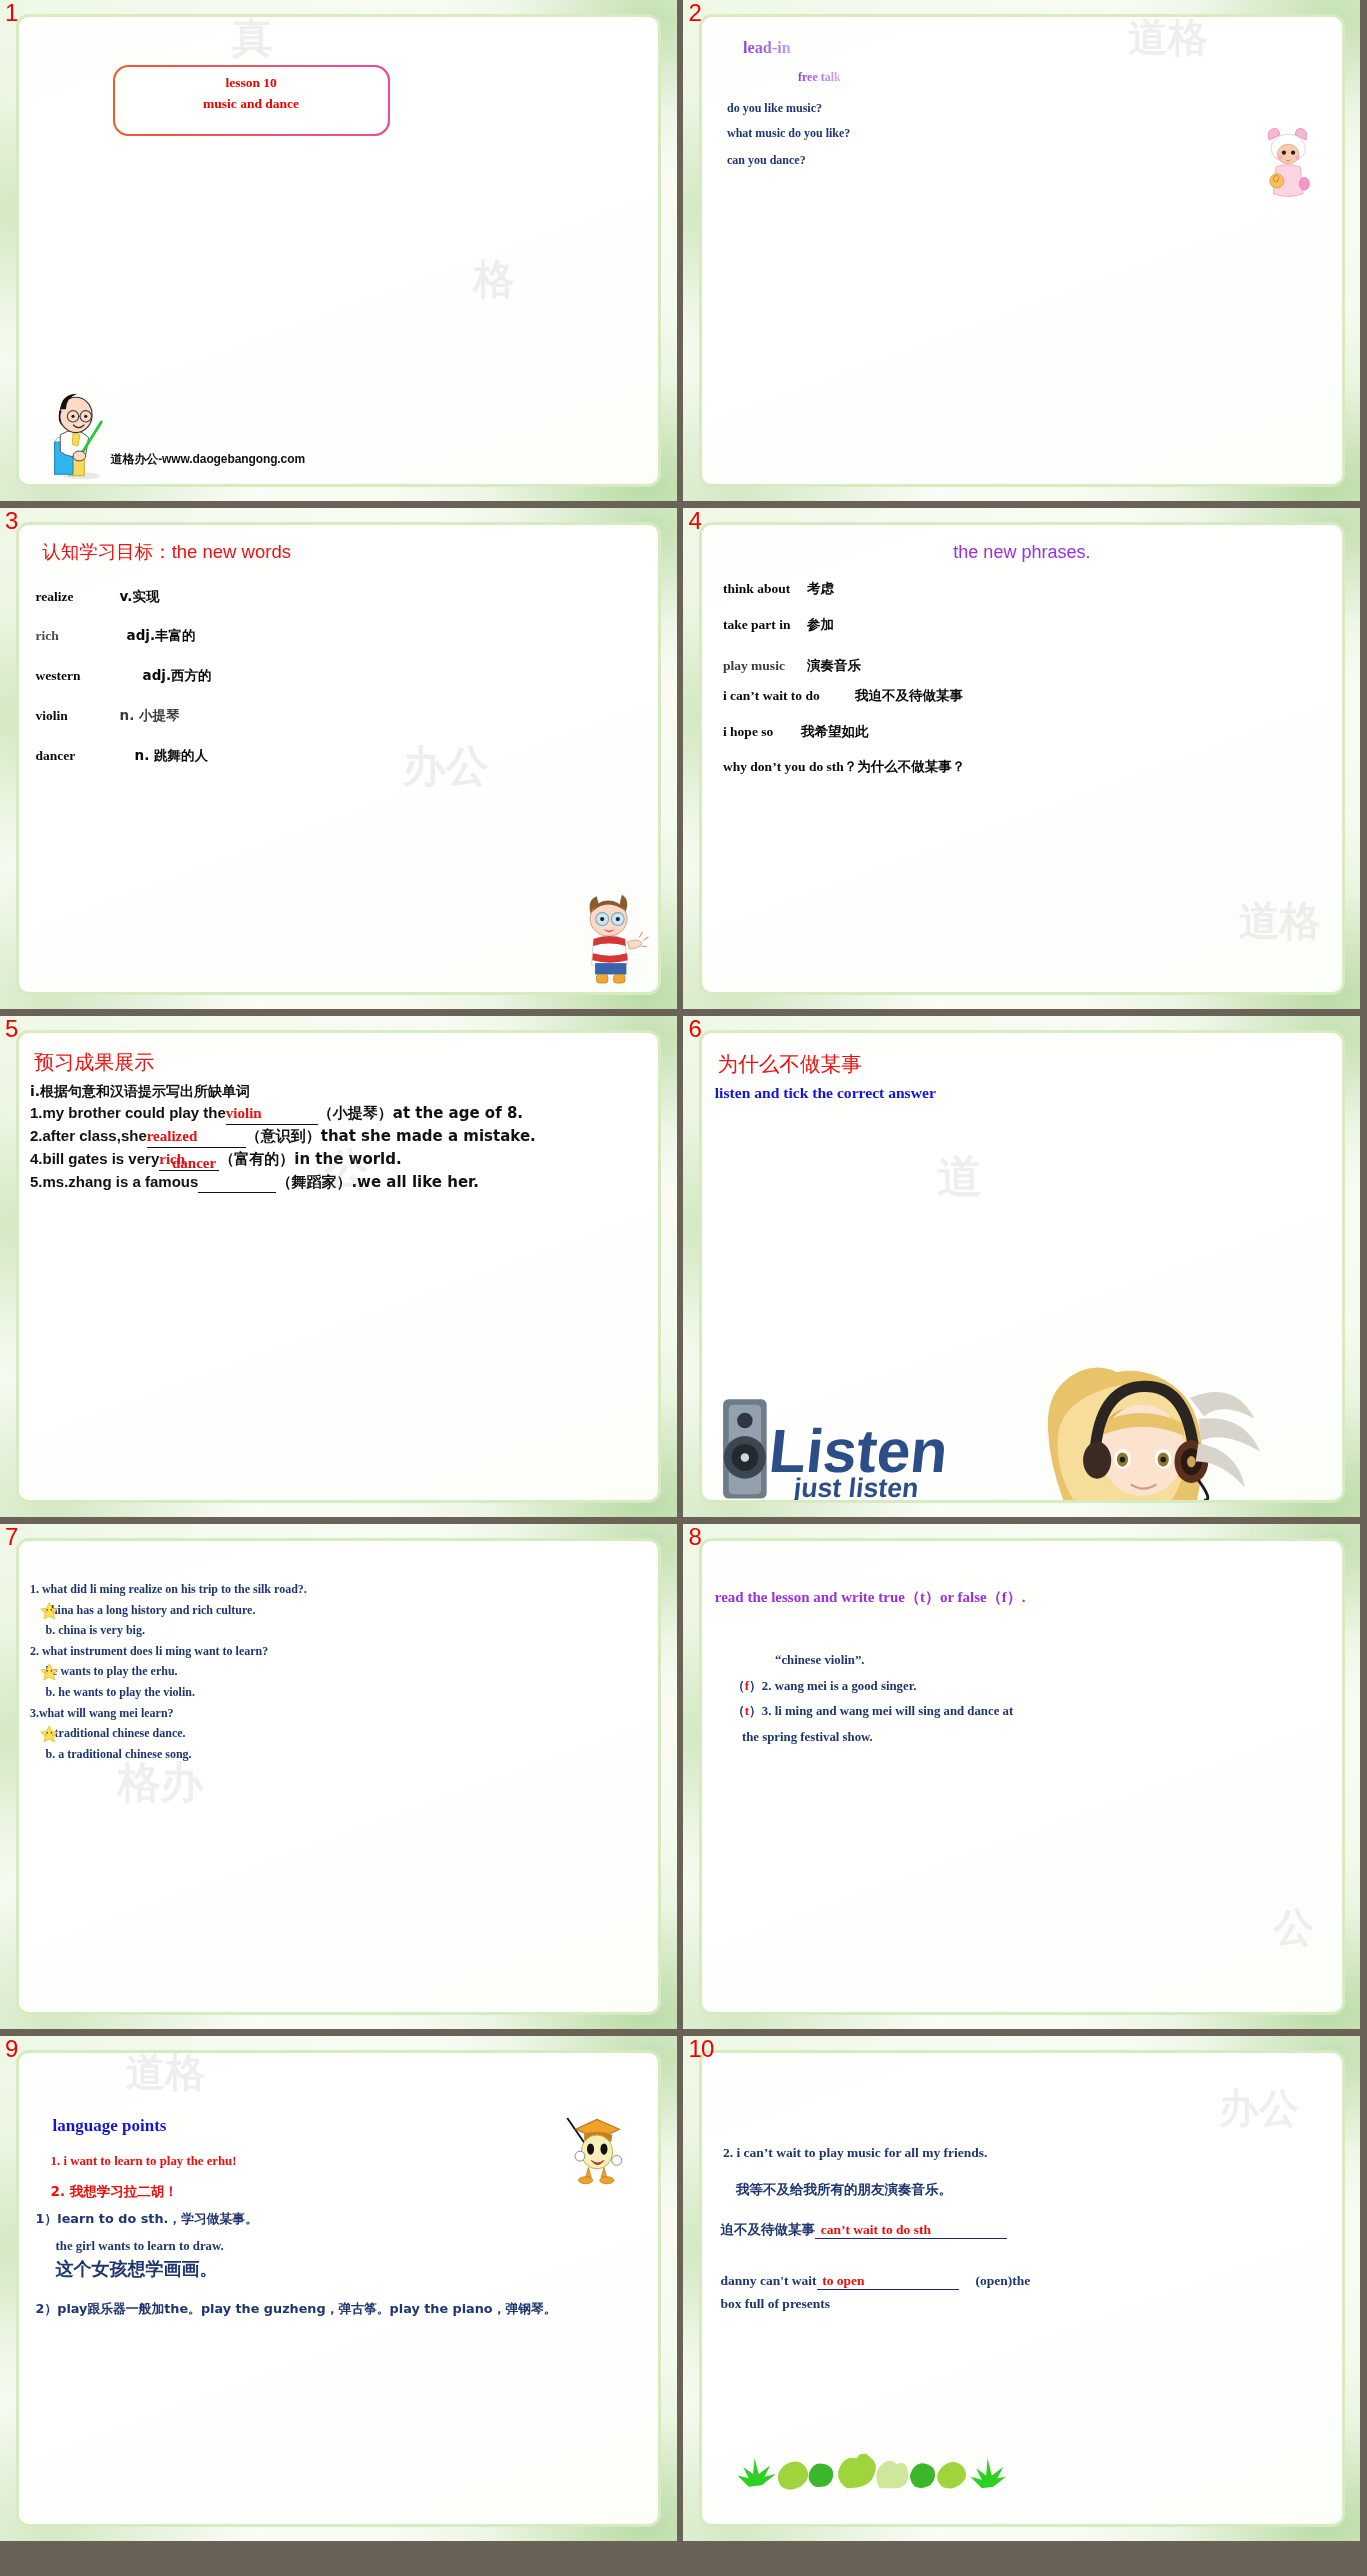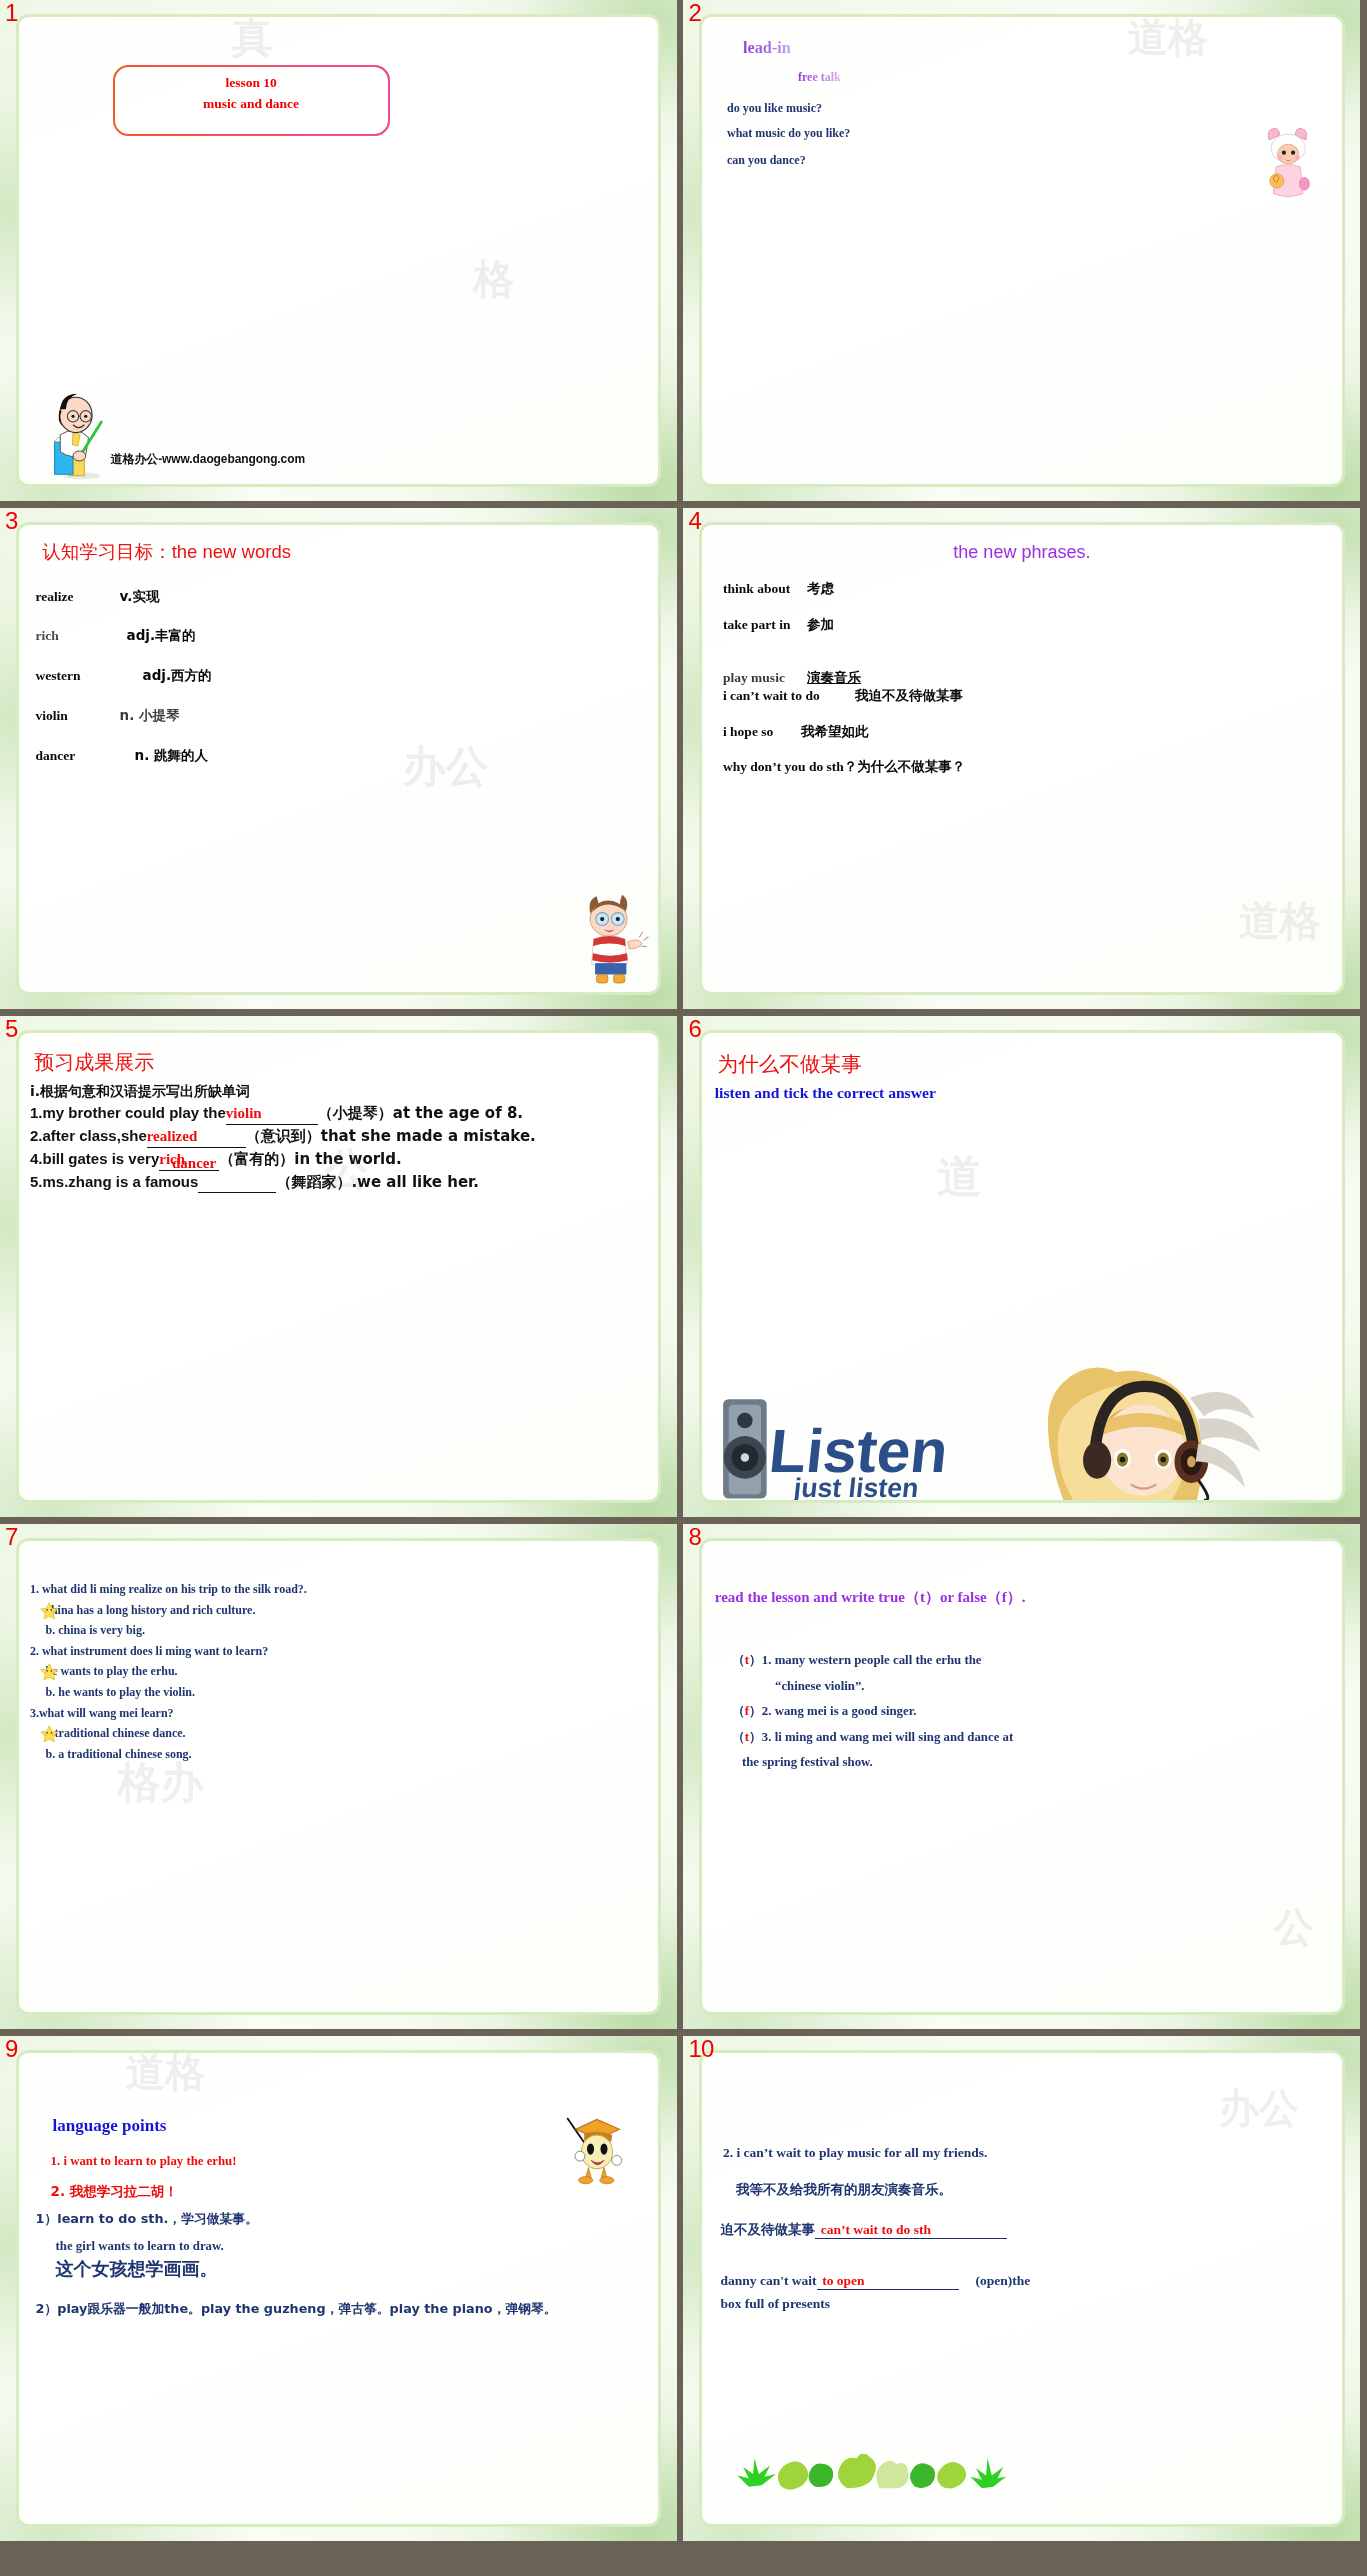--- a/index.html
+++ b/index.html
@@ -316,7 +316,7 @@
       <div class="s4-row" style="top:91px;">
         <span style="display:inline-block;width:84px;">take part in</span><span class="cn">参加</span>
       </div>
-      <div class="s4-row" style="top:144px;text-decoration:underline;">
+      <div class="s4-row" style="top:132px;">
         <span style="display:inline-block;width:84px;color:#3b3b3b;">play music</span><span class="cn">演奏音乐</span>
       </div>
       <div class="s4-row" style="top:162px;">

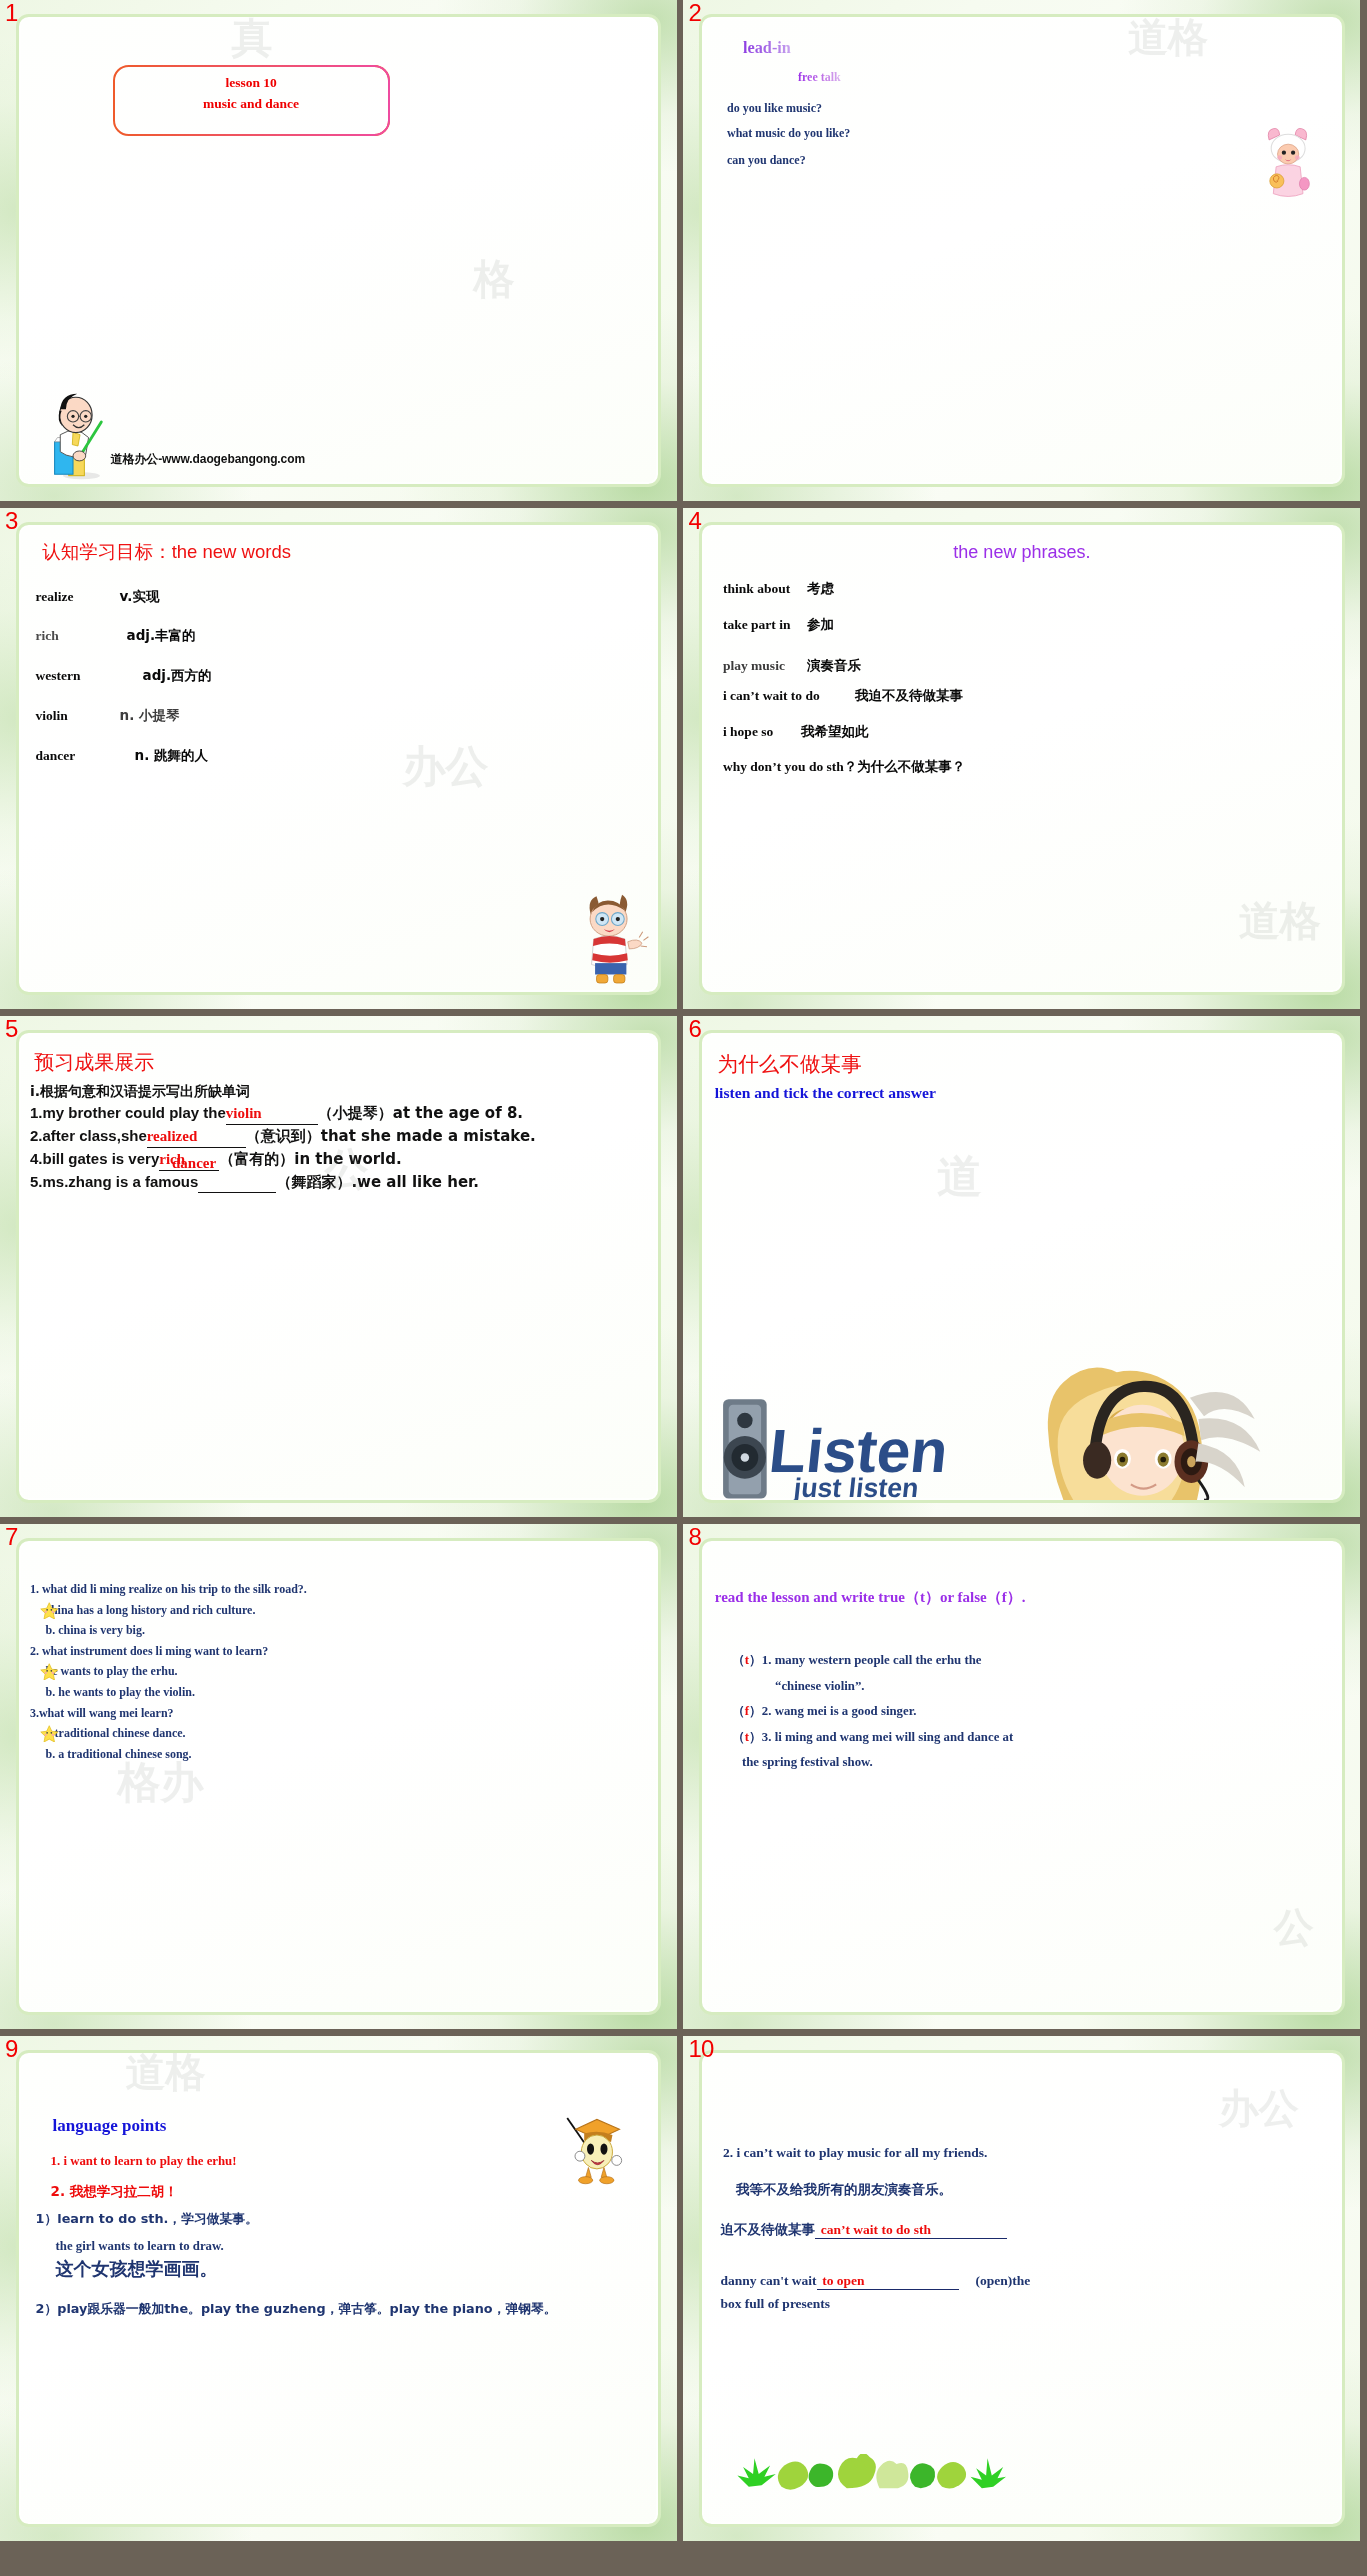--- a/index.html
+++ b/index.html
@@ -456,9 +456,6 @@
       <div class="wm" style="right:28px; bottom:57px; font-size:40px;">公</div>
       <div class="s8-head">read the lesson and write true（t）or false（f）.</div>
       <div class="s8-list">
-        <div>
-          （<span class="tf">t</span>）<span>1. many western people call the erhu the</span>
-        </div>
         <div style="padding-left:43px;">“chinese violin”.</div>
         <div>
           （<span class="tf">f</span>）<span>2. wang mei is a good singer.</span>

